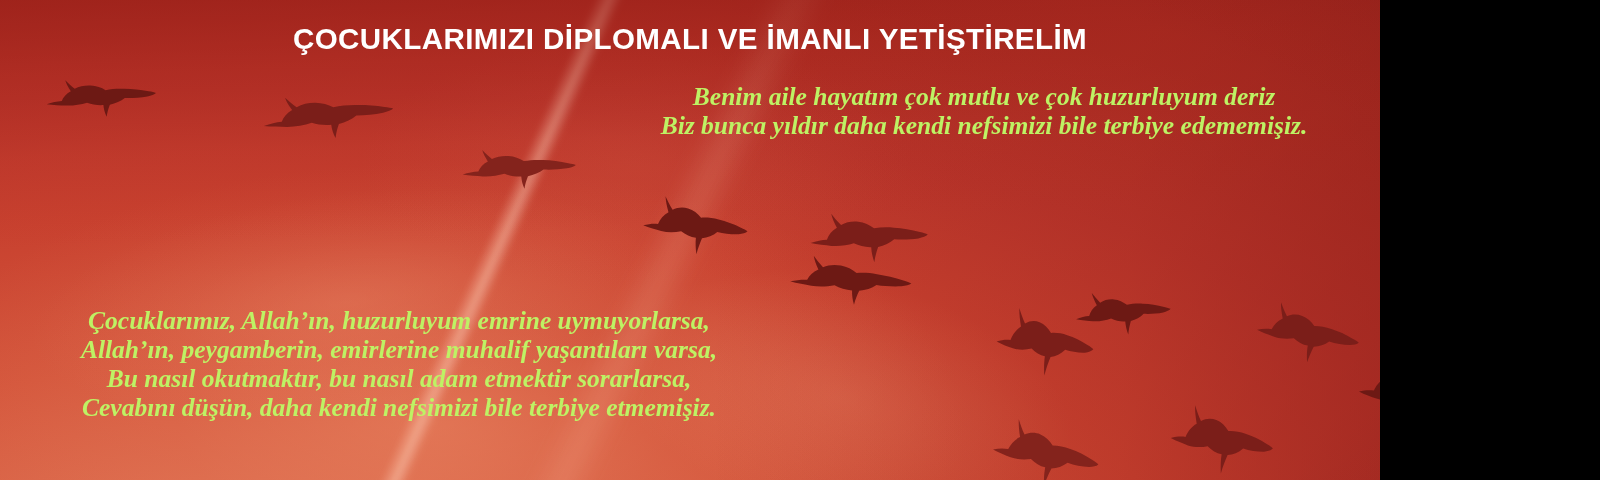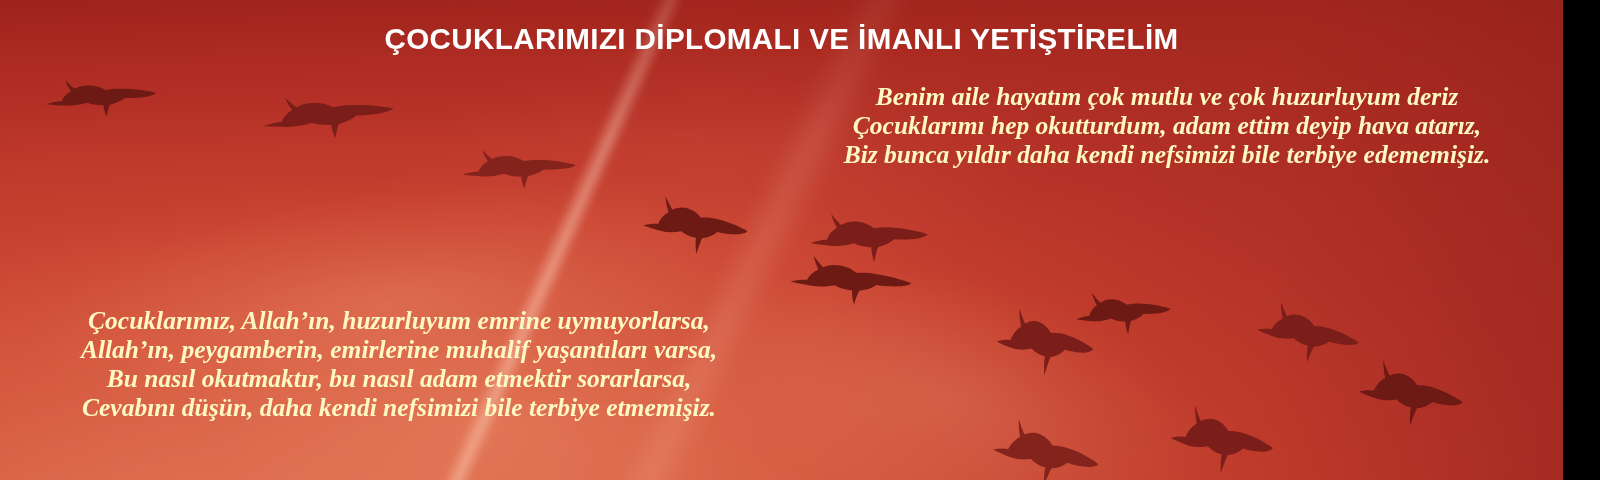--- a/index.html
+++ b/index.html
@@ -9,7 +9,7 @@
   }
   #banner {
     position: relative;
-    width: 1563px;
+    width: 1380px;
     height: 480px;
     overflow: hidden;
     font-family: "Liberation Sans", sans-serif;

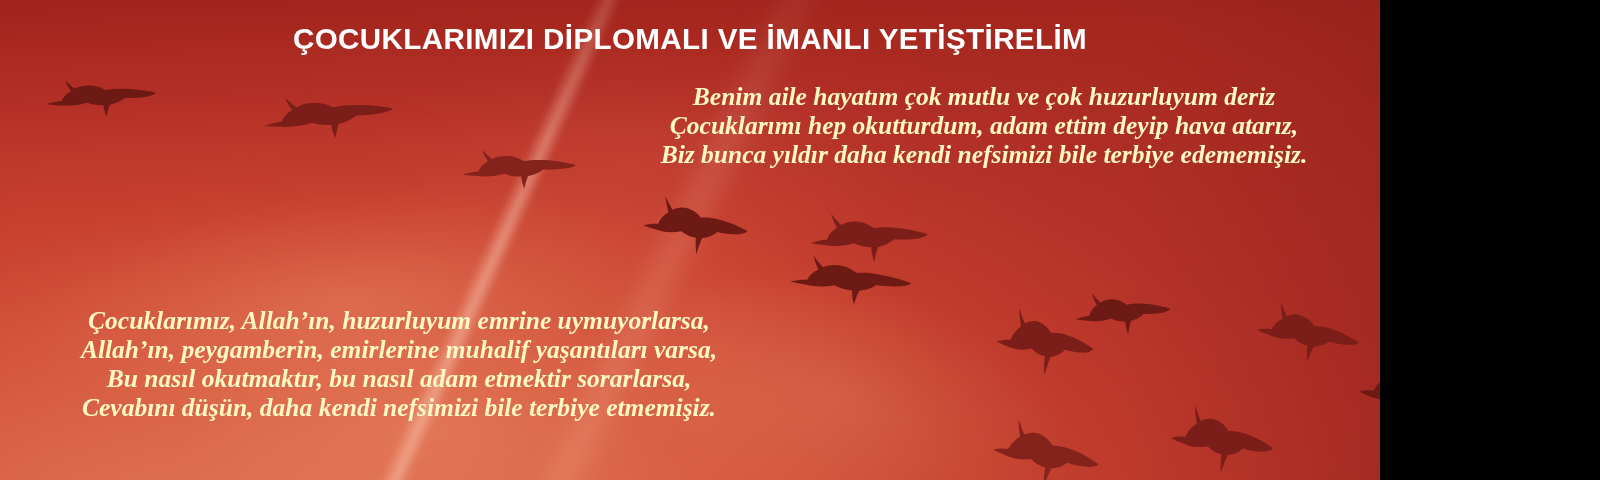--- a/index.html
+++ b/index.html
@@ -112,7 +112,7 @@
   }
   .quote {
     position: absolute;
-    color: #fef9c3;
+    color: #bef264;
     text-align: center;
     font-family: "Liberation Serif", serif;
     font-style: italic;

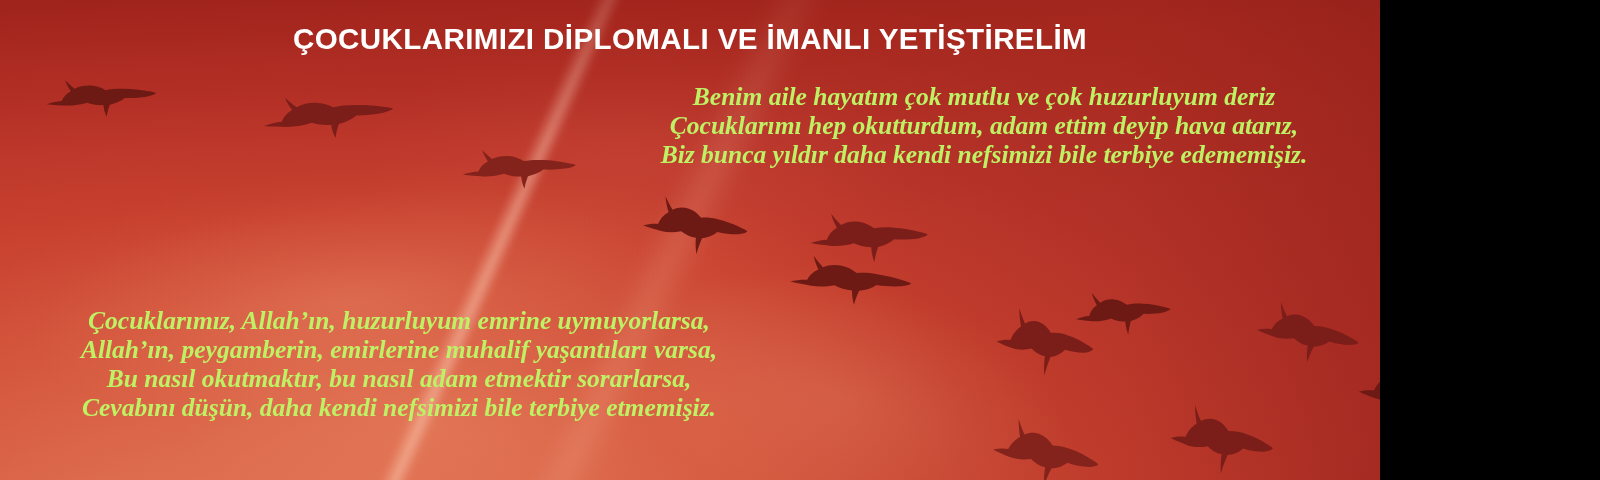--- a/index.html
+++ b/index.html
@@ -217,7 +217,6 @@
 
   <div class="quote" id="quote-right">
       <span class="ln">Benim aile hayatım çok mutlu ve çok huzurluyum deriz</span>
-      <span class="ln">Çocuklarımı hep okutturdum, adam ettim deyip hava atarız,</span>
       <span class="ln">Biz bunca yıldır daha kendi nefsimizi bile terbiye edememişiz.</span>
     </div>
   <div class="quote" id="quote-left">

